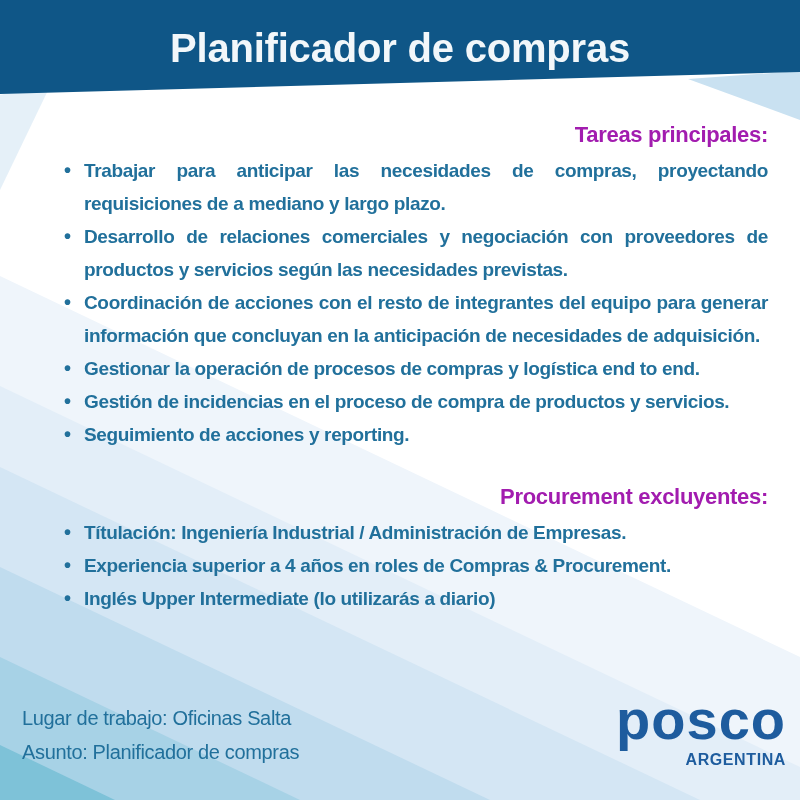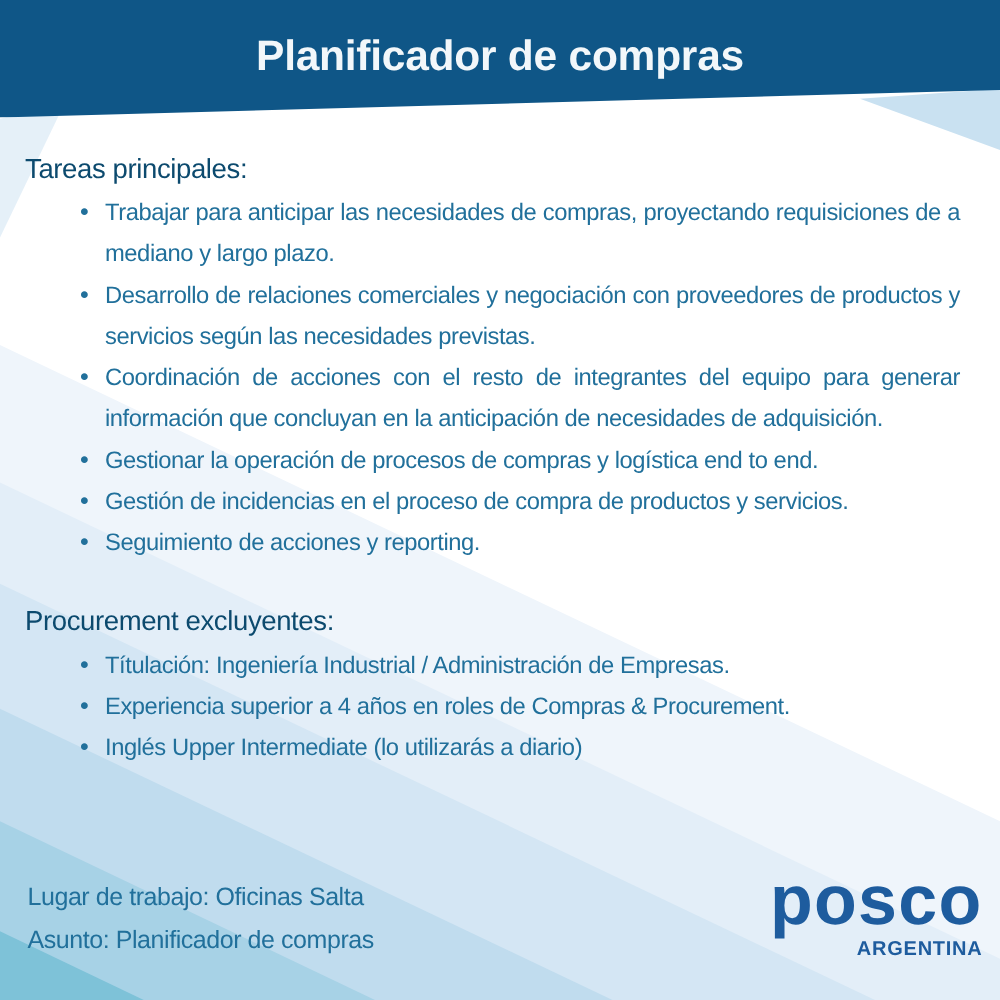--- a/index.html
+++ b/index.html
@@ -25,7 +25,7 @@
     margin:0;padding-top:26px;
     text-align:center;
     color:#F2F7FA;
-    font-size:34px;font-weight:700;letter-spacing:-0.2px;
+    font-size:40px;font-weight:700;letter-spacing:-0.2px;
   }
 
   .content{

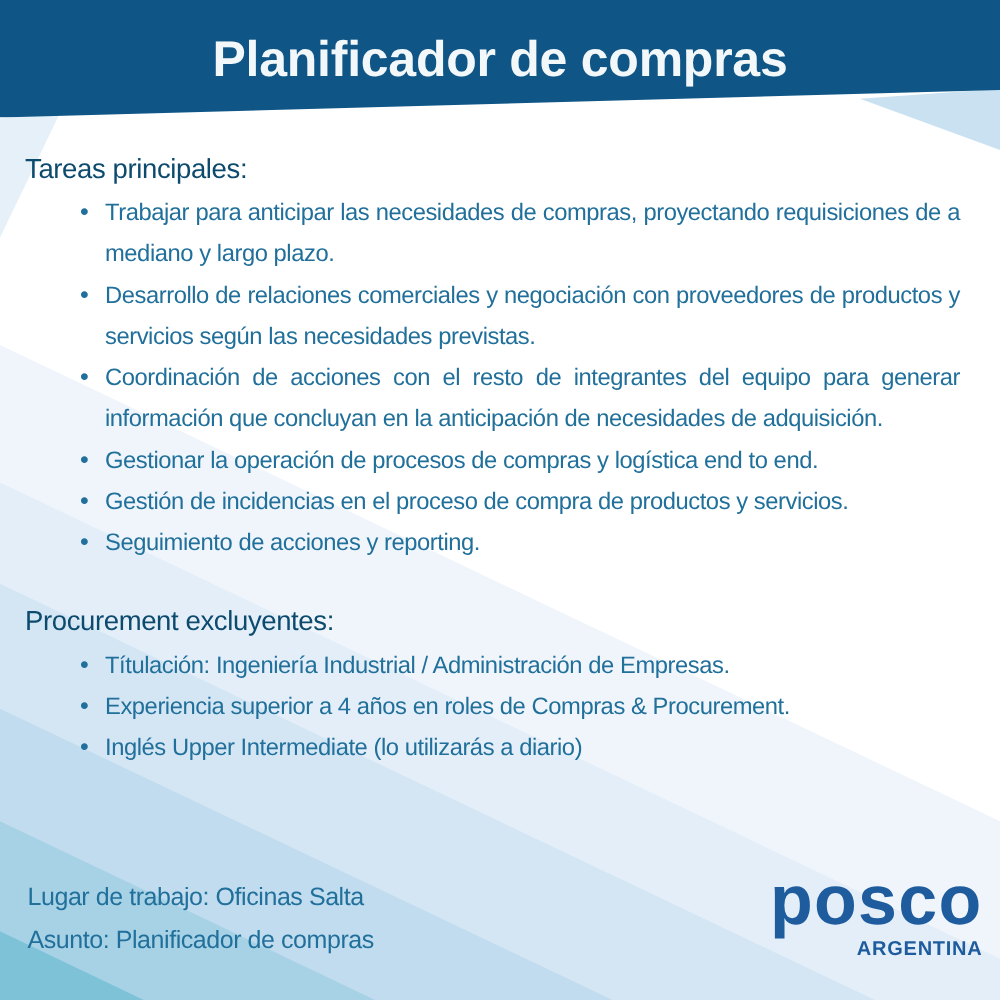--- a/index.html
+++ b/index.html
@@ -34,9 +34,10 @@
   .section-heading{
     margin:0;
     padding:0 32px 0 20px;
-    color:#0c4a6e;
-    font-size:22px;font-weight:400;letter-spacing:-0.3px;
+    color:#a21caf;
+    font-size:22px;font-weight:700;letter-spacing:-0.3px;
     line-height:26px;
+    text-align:right;
   }
   .heading-tareas{margin-top:27px;}
   .heading-requisitos{margin-top:33px;}

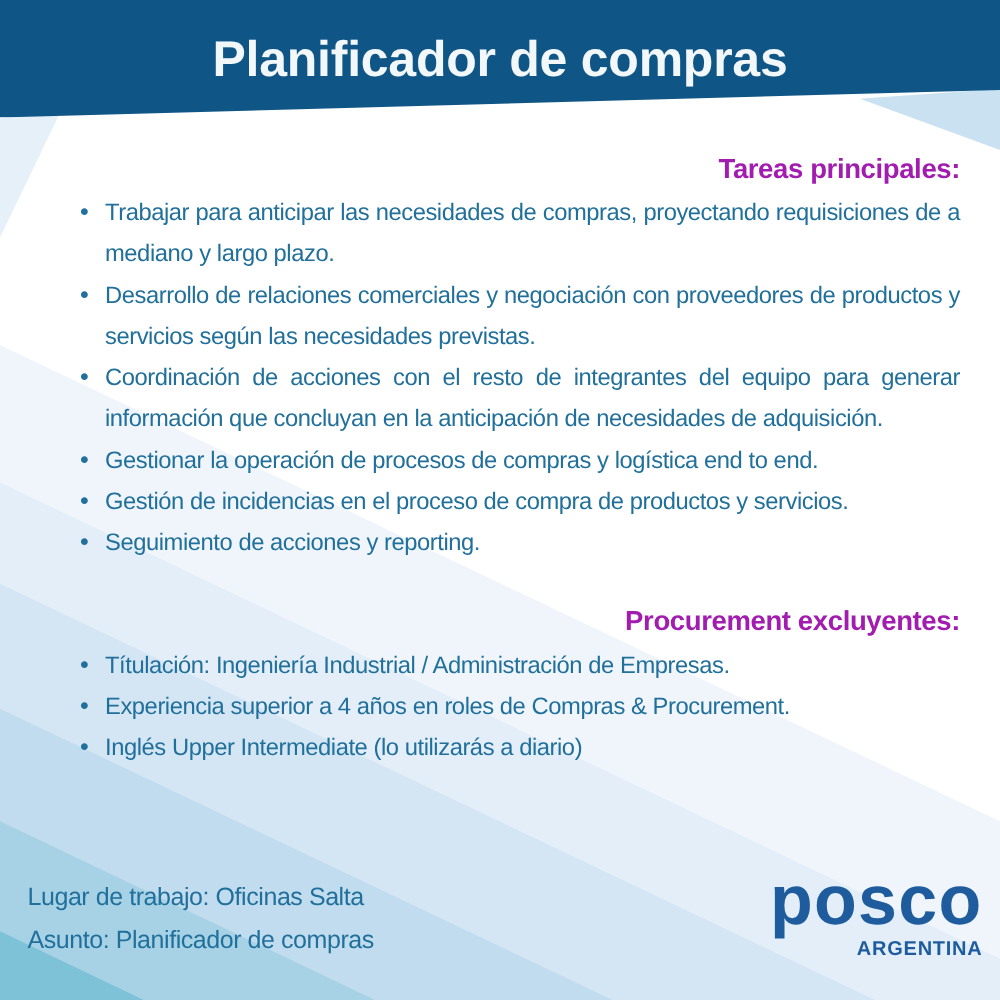--- a/index.html
+++ b/index.html
@@ -45,6 +45,7 @@
     margin:6px 0 0 0;
     padding:0 32px 0 64px;
     list-style:none;
+    font-weight:bold;
   }
   ul.bullets li{
     position:relative;

